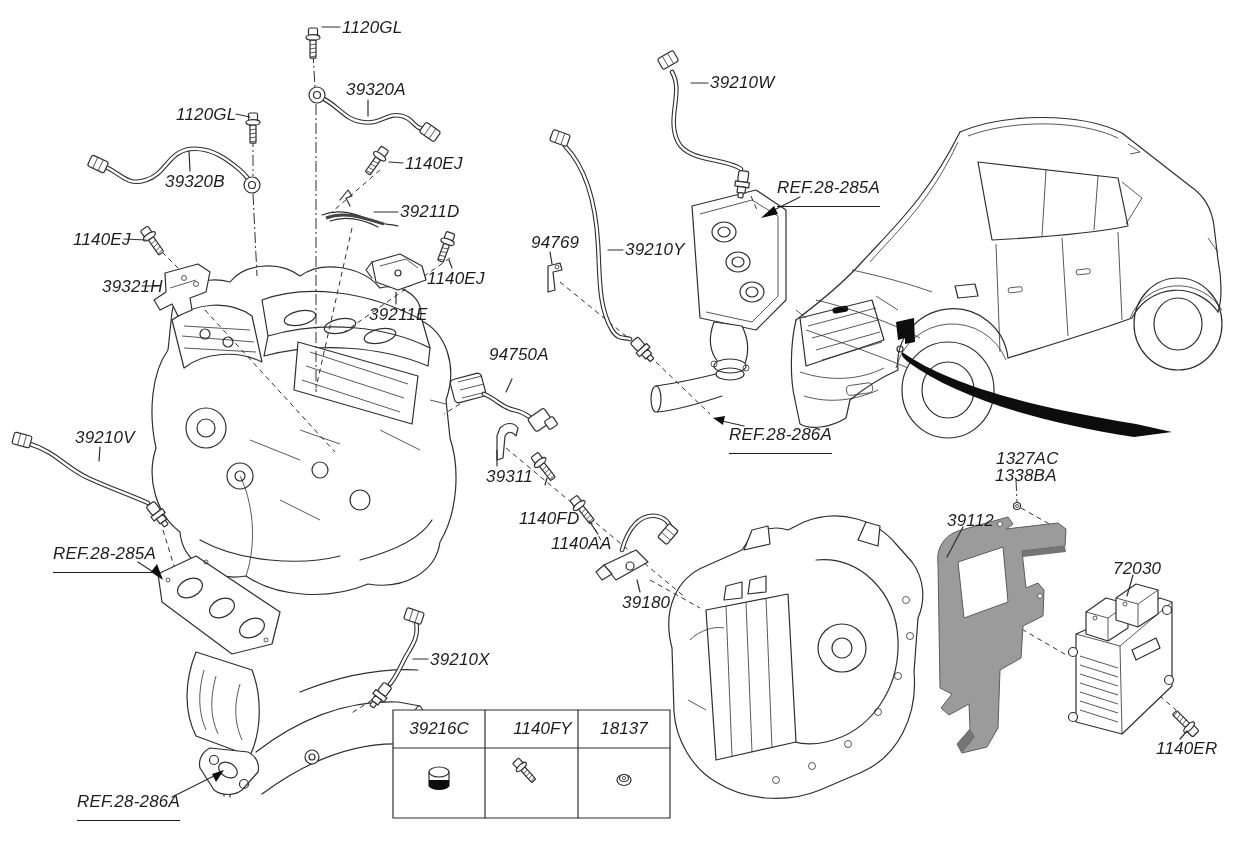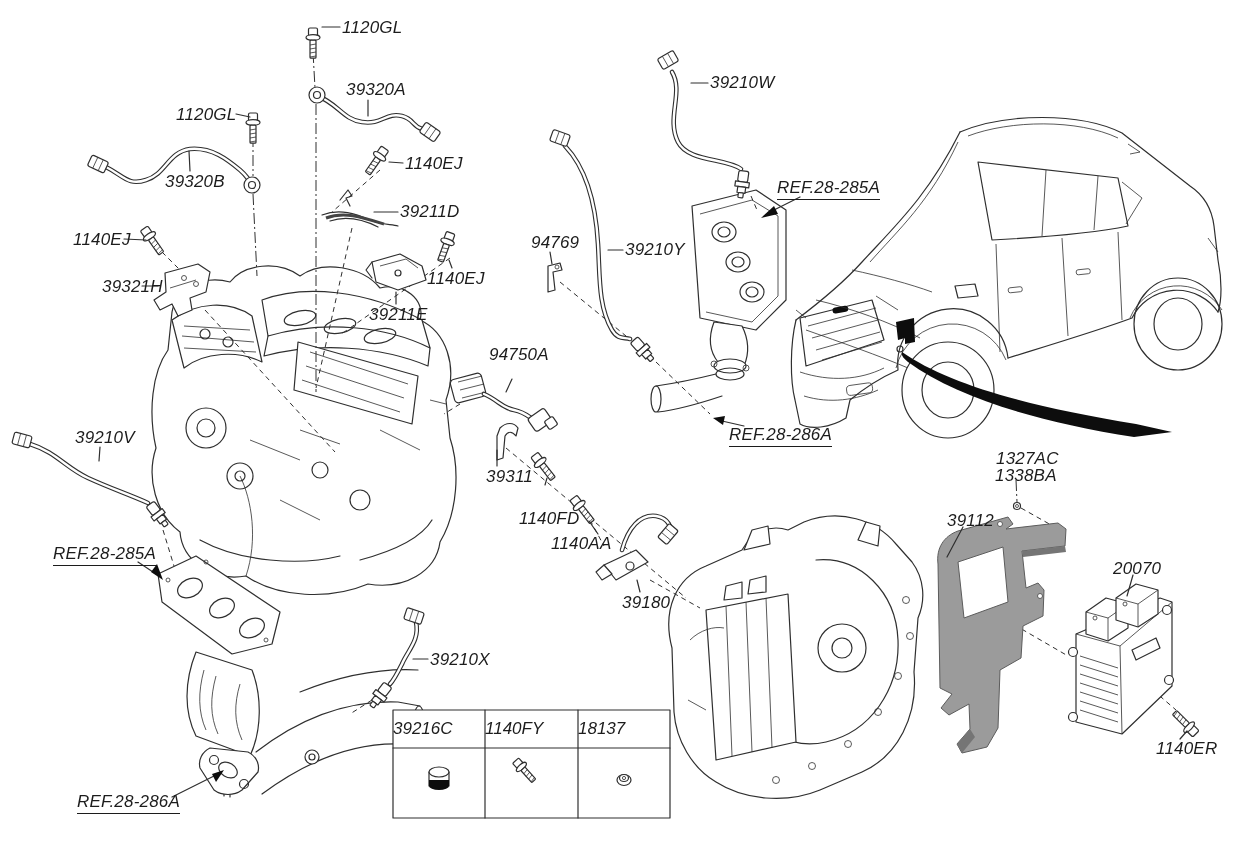--- a/index.html
+++ b/index.html
@@ -8,7 +8,7 @@
   #art{position:absolute;left:0;top:0;}
   .lbl{position:absolute;font-size:17px;line-height:1.1;color:#1c1c1c;white-space:nowrap;
        letter-spacing:.2px;}
-  .ref{border-bottom:1.6px solid #1c1c1c;padding-bottom:1px;}
+  .ref{border-bottom:1.6px solid #1c1c1c;padding-bottom:8px;}
   .th{position:absolute;font-size:17px;color:#1c1c1c;text-align:left;}
   svg *{vector-effect:non-scaling-stroke;}
   .ln{stroke:#2f2f2f;stroke-width:1.2;fill:none;stroke-linecap:round;stroke-linejoin:round;}

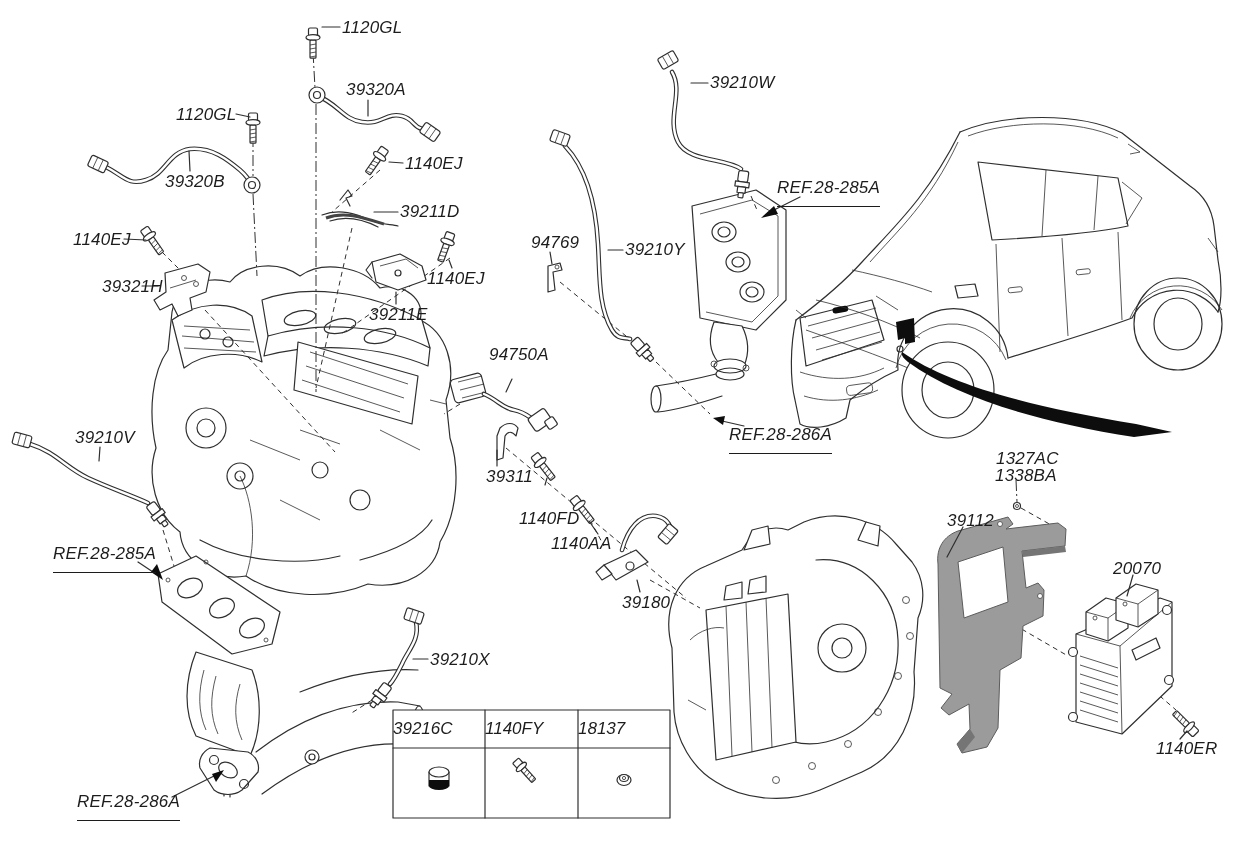--- a/index.html
+++ b/index.html
@@ -408,7 +408,7 @@
 <div class="lbl" style="left:996px;top:450px">1327AC</div>
 <div class="lbl" style="left:995px;top:467px">1338BA</div>
 <div class="lbl" style="left:947px;top:512px">39112</div>
-<div class="lbl" style="left:1113px;top:560px">20070</div>
+<div class="lbl" style="left:1113px;top:560px">72030</div>
 <div class="lbl" style="left:1156px;top:740px">1140ER</div>
 
 <div class="th" style="left:393px;top:719px;width:92px">39216C</div>

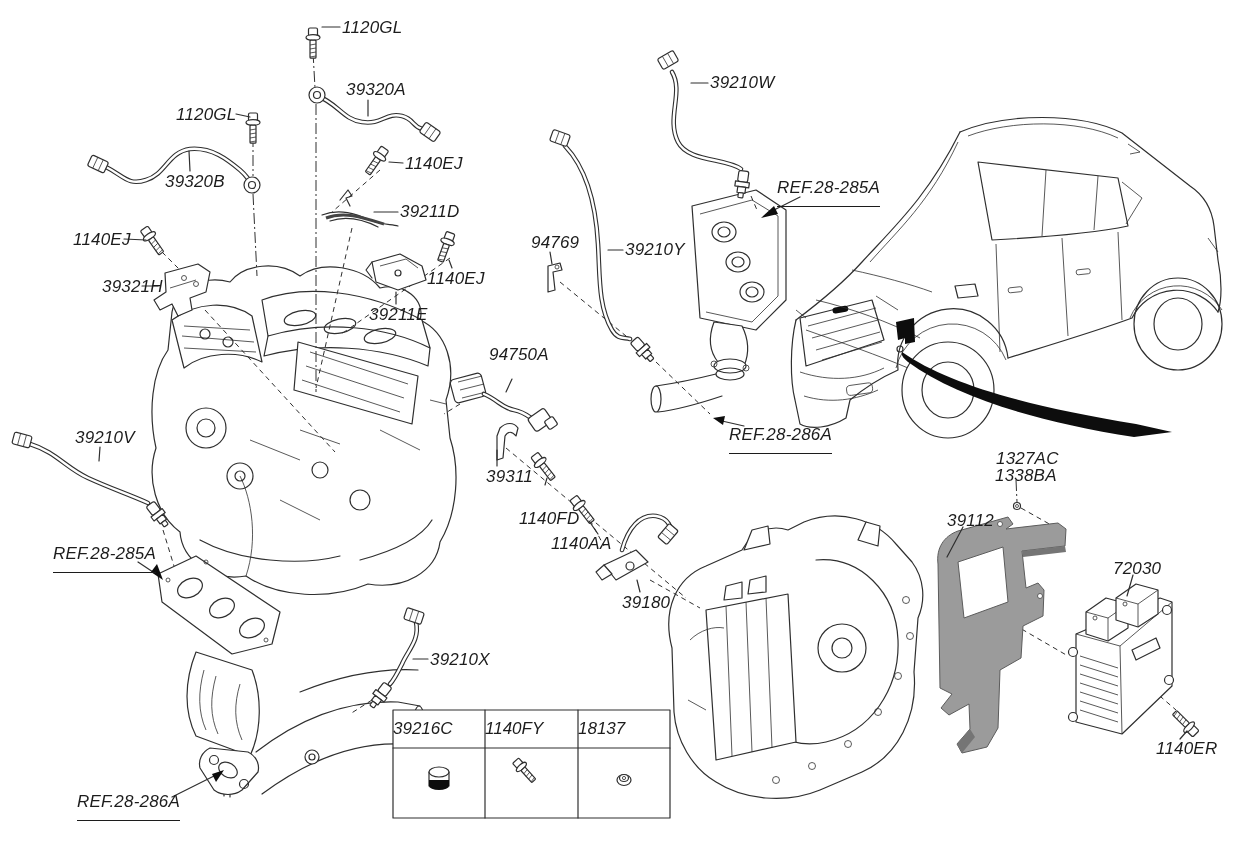--- a/index.html
+++ b/index.html
@@ -9,7 +9,7 @@
   .lbl{position:absolute;font-size:17px;line-height:1.1;color:#1c1c1c;white-space:nowrap;
        letter-spacing:.2px;}
   .ref{border-bottom:1.6px solid #1c1c1c;padding-bottom:8px;}
-  .th{position:absolute;font-size:17px;color:#1c1c1c;text-align:left;}
+  .th{position:absolute;font-size:17px;color:#1c1c1c;text-align:center;}
   svg *{vector-effect:non-scaling-stroke;}
   .ln{stroke:#2f2f2f;stroke-width:1.2;fill:none;stroke-linecap:round;stroke-linejoin:round;}
   .lnf{stroke:#2f2f2f;stroke-width:1.2;fill:#fff;stroke-linejoin:round;}

